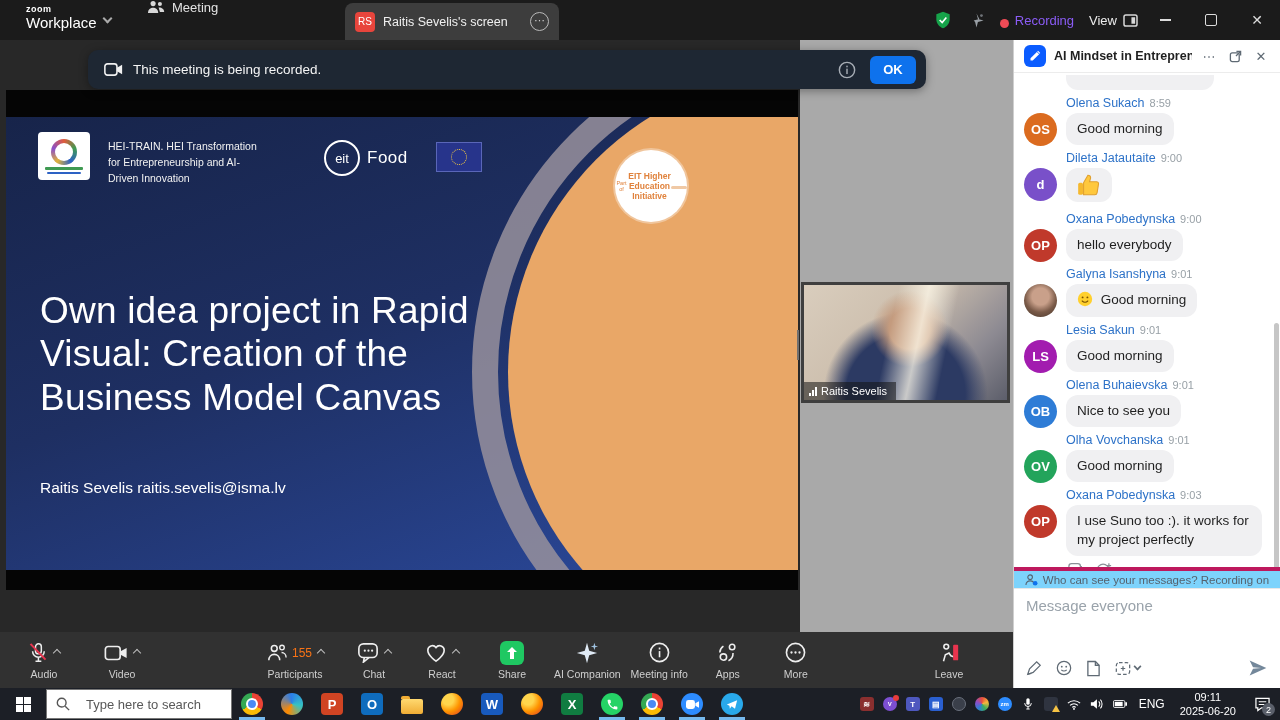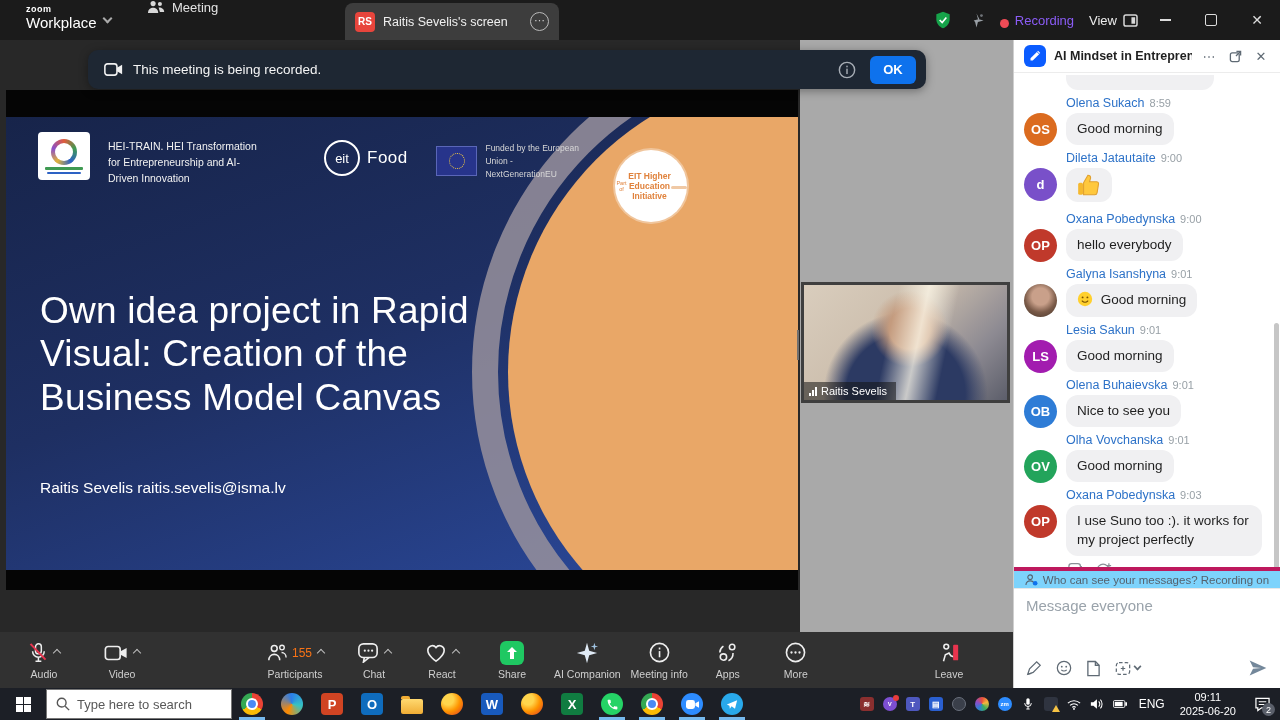--- a/index.html
+++ b/index.html
@@ -16,7 +16,7 @@
   .brand-caret { position:absolute; left:104px; top:15px; }
   .tab-meeting { position:absolute; left:148px; top:0; height:40px; display:flex; align-items:flex-start; gap:7px; color:#e3e3e3; font-size:13px; }
   .tab-active { position:absolute; left:345px; top:3px; width:214px; height:37px; background:#3d3d3d; border-radius:8px 8px 0 0; display:flex; align-items:center; gap:8px; padding:0 10px; }
-  .rs-badge { width:20px; height:20px; border-radius:4px; background:#e8453c; color:#fff; font-size:10px; font-weight:bold; display:flex; align-items:center; justify-content:center; }
+  .rs-badge { width:20px; height:20px; border-radius:4px; background:#e8453c; color:#fff; font-size:10px; font-weight:normal; display:flex; align-items:center; justify-content:center; }
   .tab-label { flex:1; color:#f0f0f0; font-size:12.5px; white-space:nowrap; overflow:hidden; }
   .tab-ellipsis { width:19px; height:19px; border:1.5px solid #b9b9b9; border-radius:50%; color:#ccc; font-size:11px; line-height:15px; text-align:center; }
   .tb-right { position:absolute; right:142px; top:0; height:40px; display:flex; align-items:center; gap:15px; }

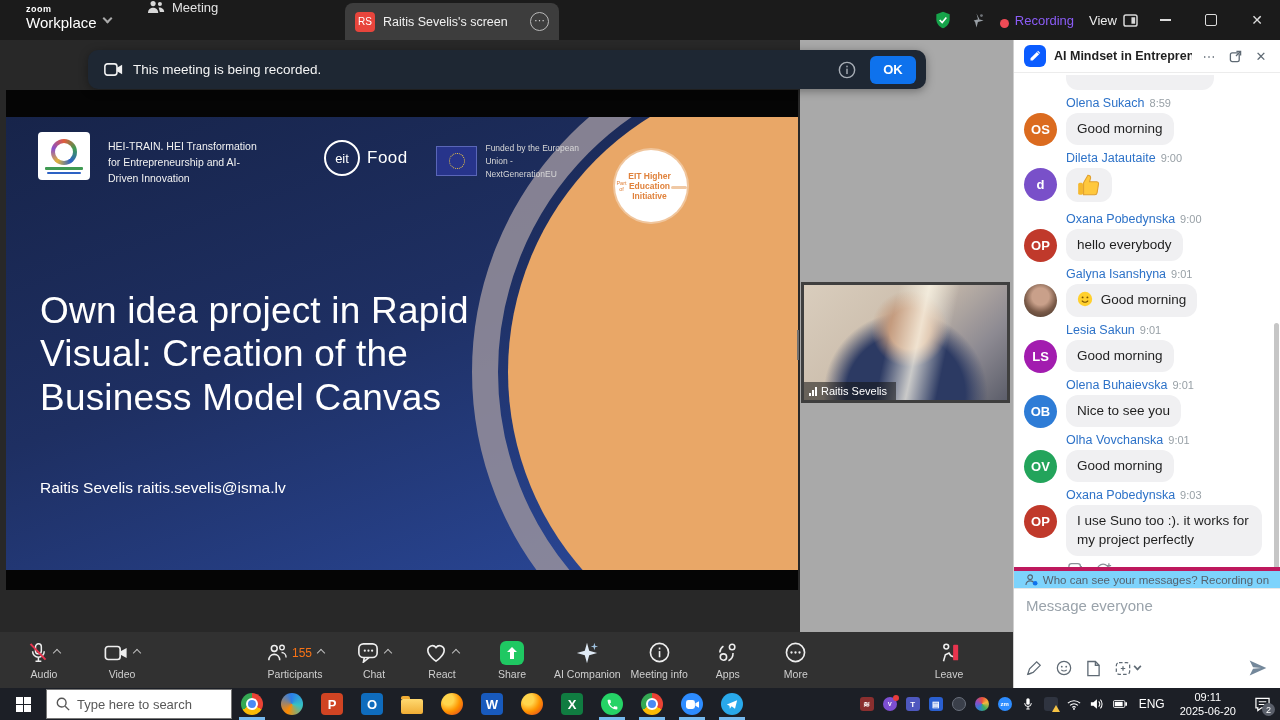--- a/index.html
+++ b/index.html
@@ -223,10 +223,6 @@
             <div class="eu-flag">
                 <div class="eu-stars"></div>
               </div>
-            <div class="eu-text">
-              <div>Funded by the European Union -</div>
-              <div>NextGenerationEU</div>
-            </div>
           </div>
         </div>
         <div class="slide-title">

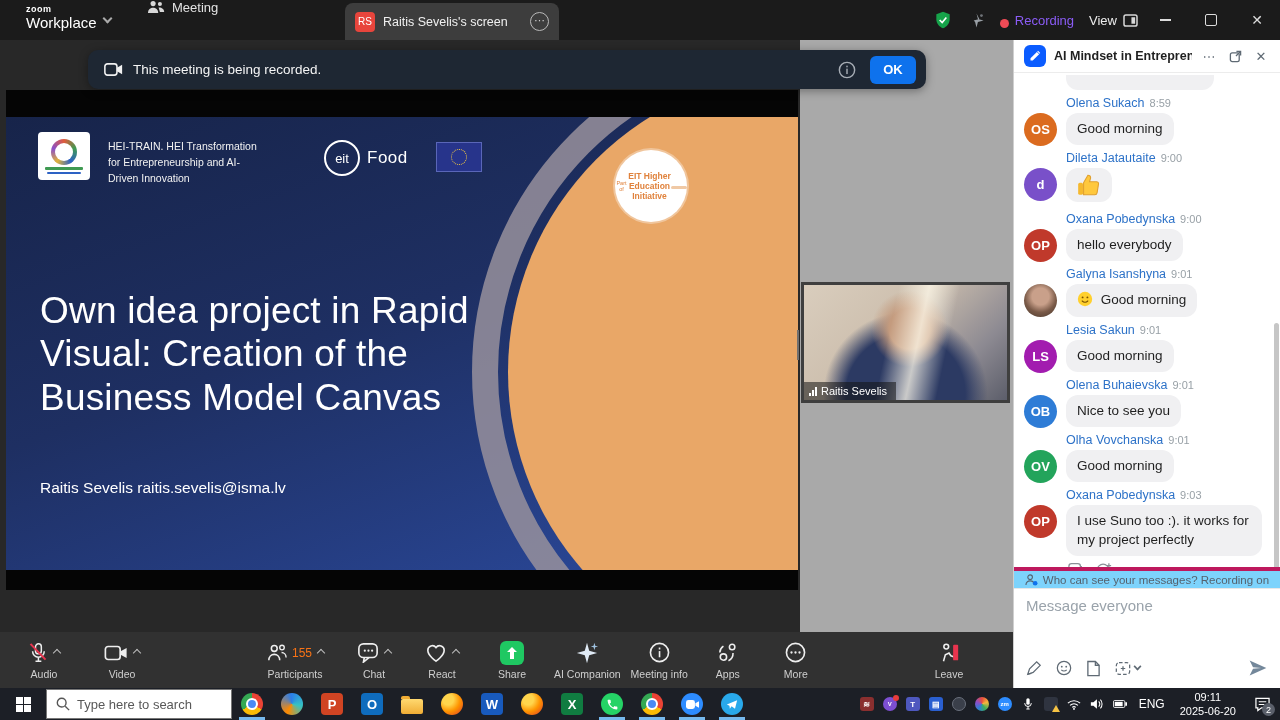--- a/index.html
+++ b/index.html
@@ -118,7 +118,7 @@
   .start { width:46px; height:32px; display:flex; align-items:center; justify-content:center; cursor:pointer; }
   .winlogo { display:grid; grid-template-columns:7px 7px; grid-template-rows:7px 7px; gap:1px; }
   .winlogo i { background:#fff; }
-  .tsearch { width:186px; height:30px; background:#fff; border:1px solid #777; display:flex; align-items:center; gap:7px; padding:0 9px; }
+  .tsearch { width:186px; height:30px; background:#fff; border:1px solid #777; display:flex; align-items:center; gap:16px; padding:0 9px; }
   .tsearch input { border:none; outline:none; width:130px; font-size:13px; color:#333; font-family:"Liberation Sans",sans-serif; background:transparent; }
   .tsearch input::placeholder { color:#585858; }
   .task-icons { display:flex; }

